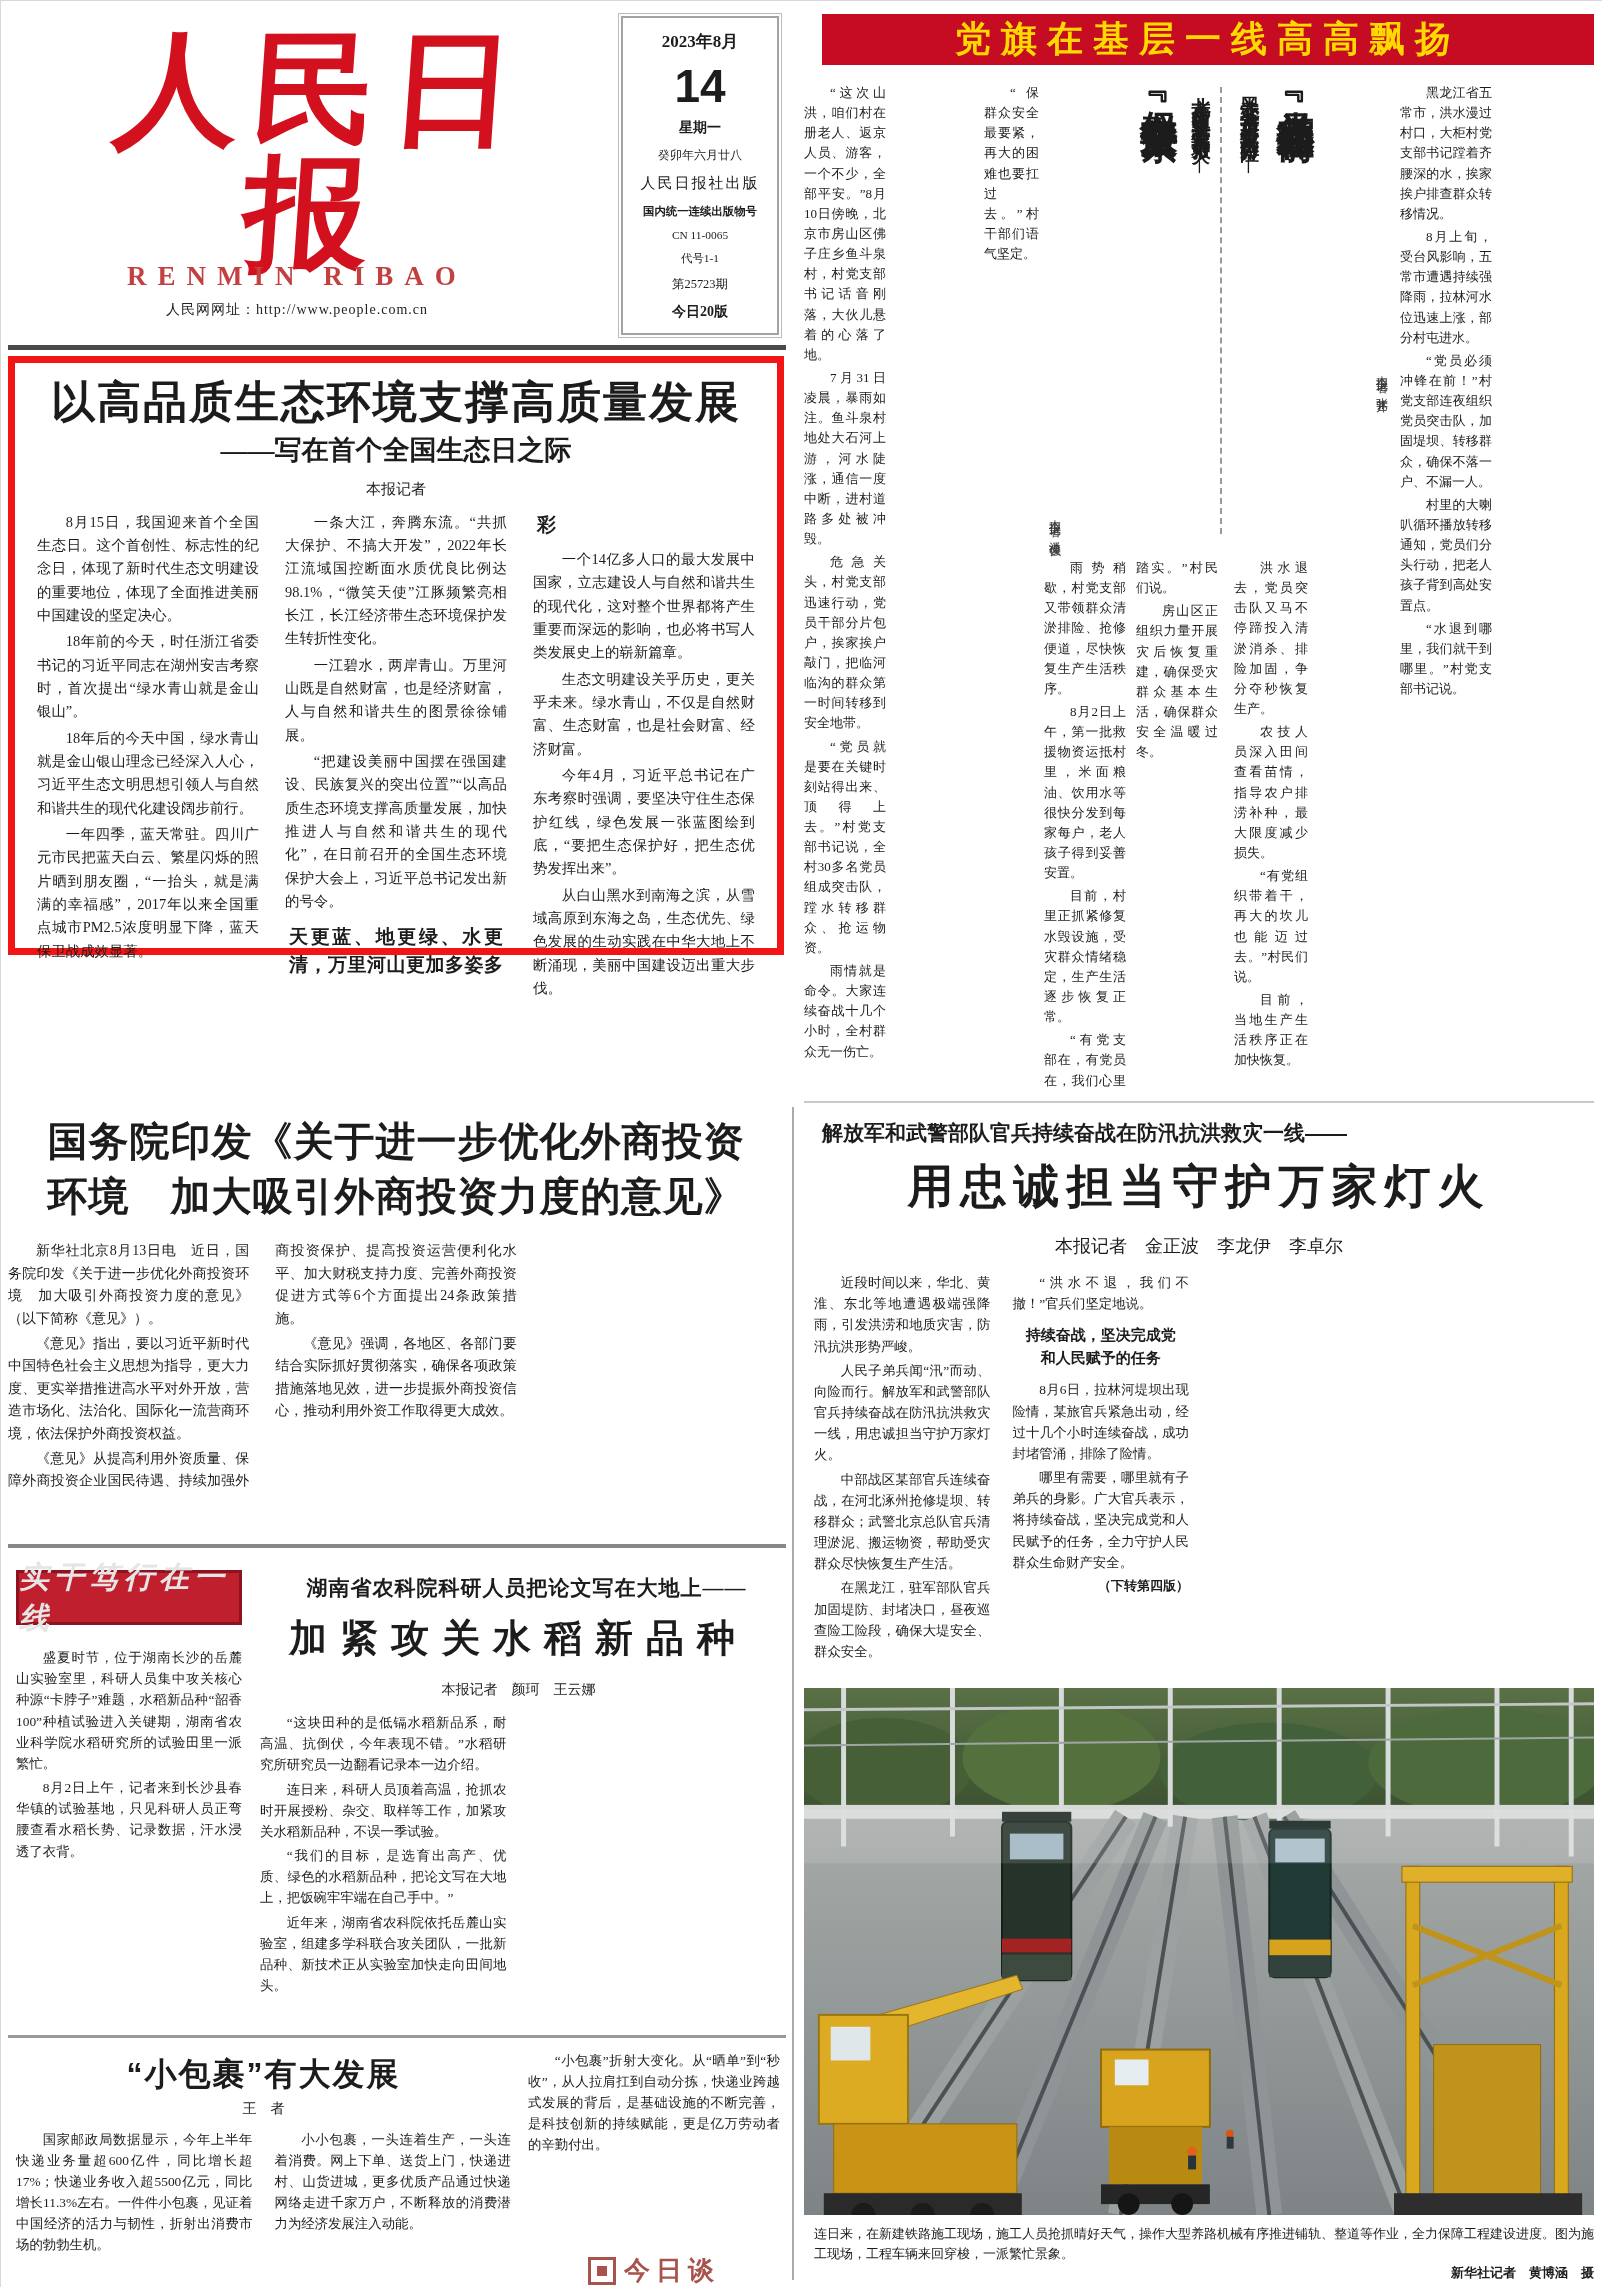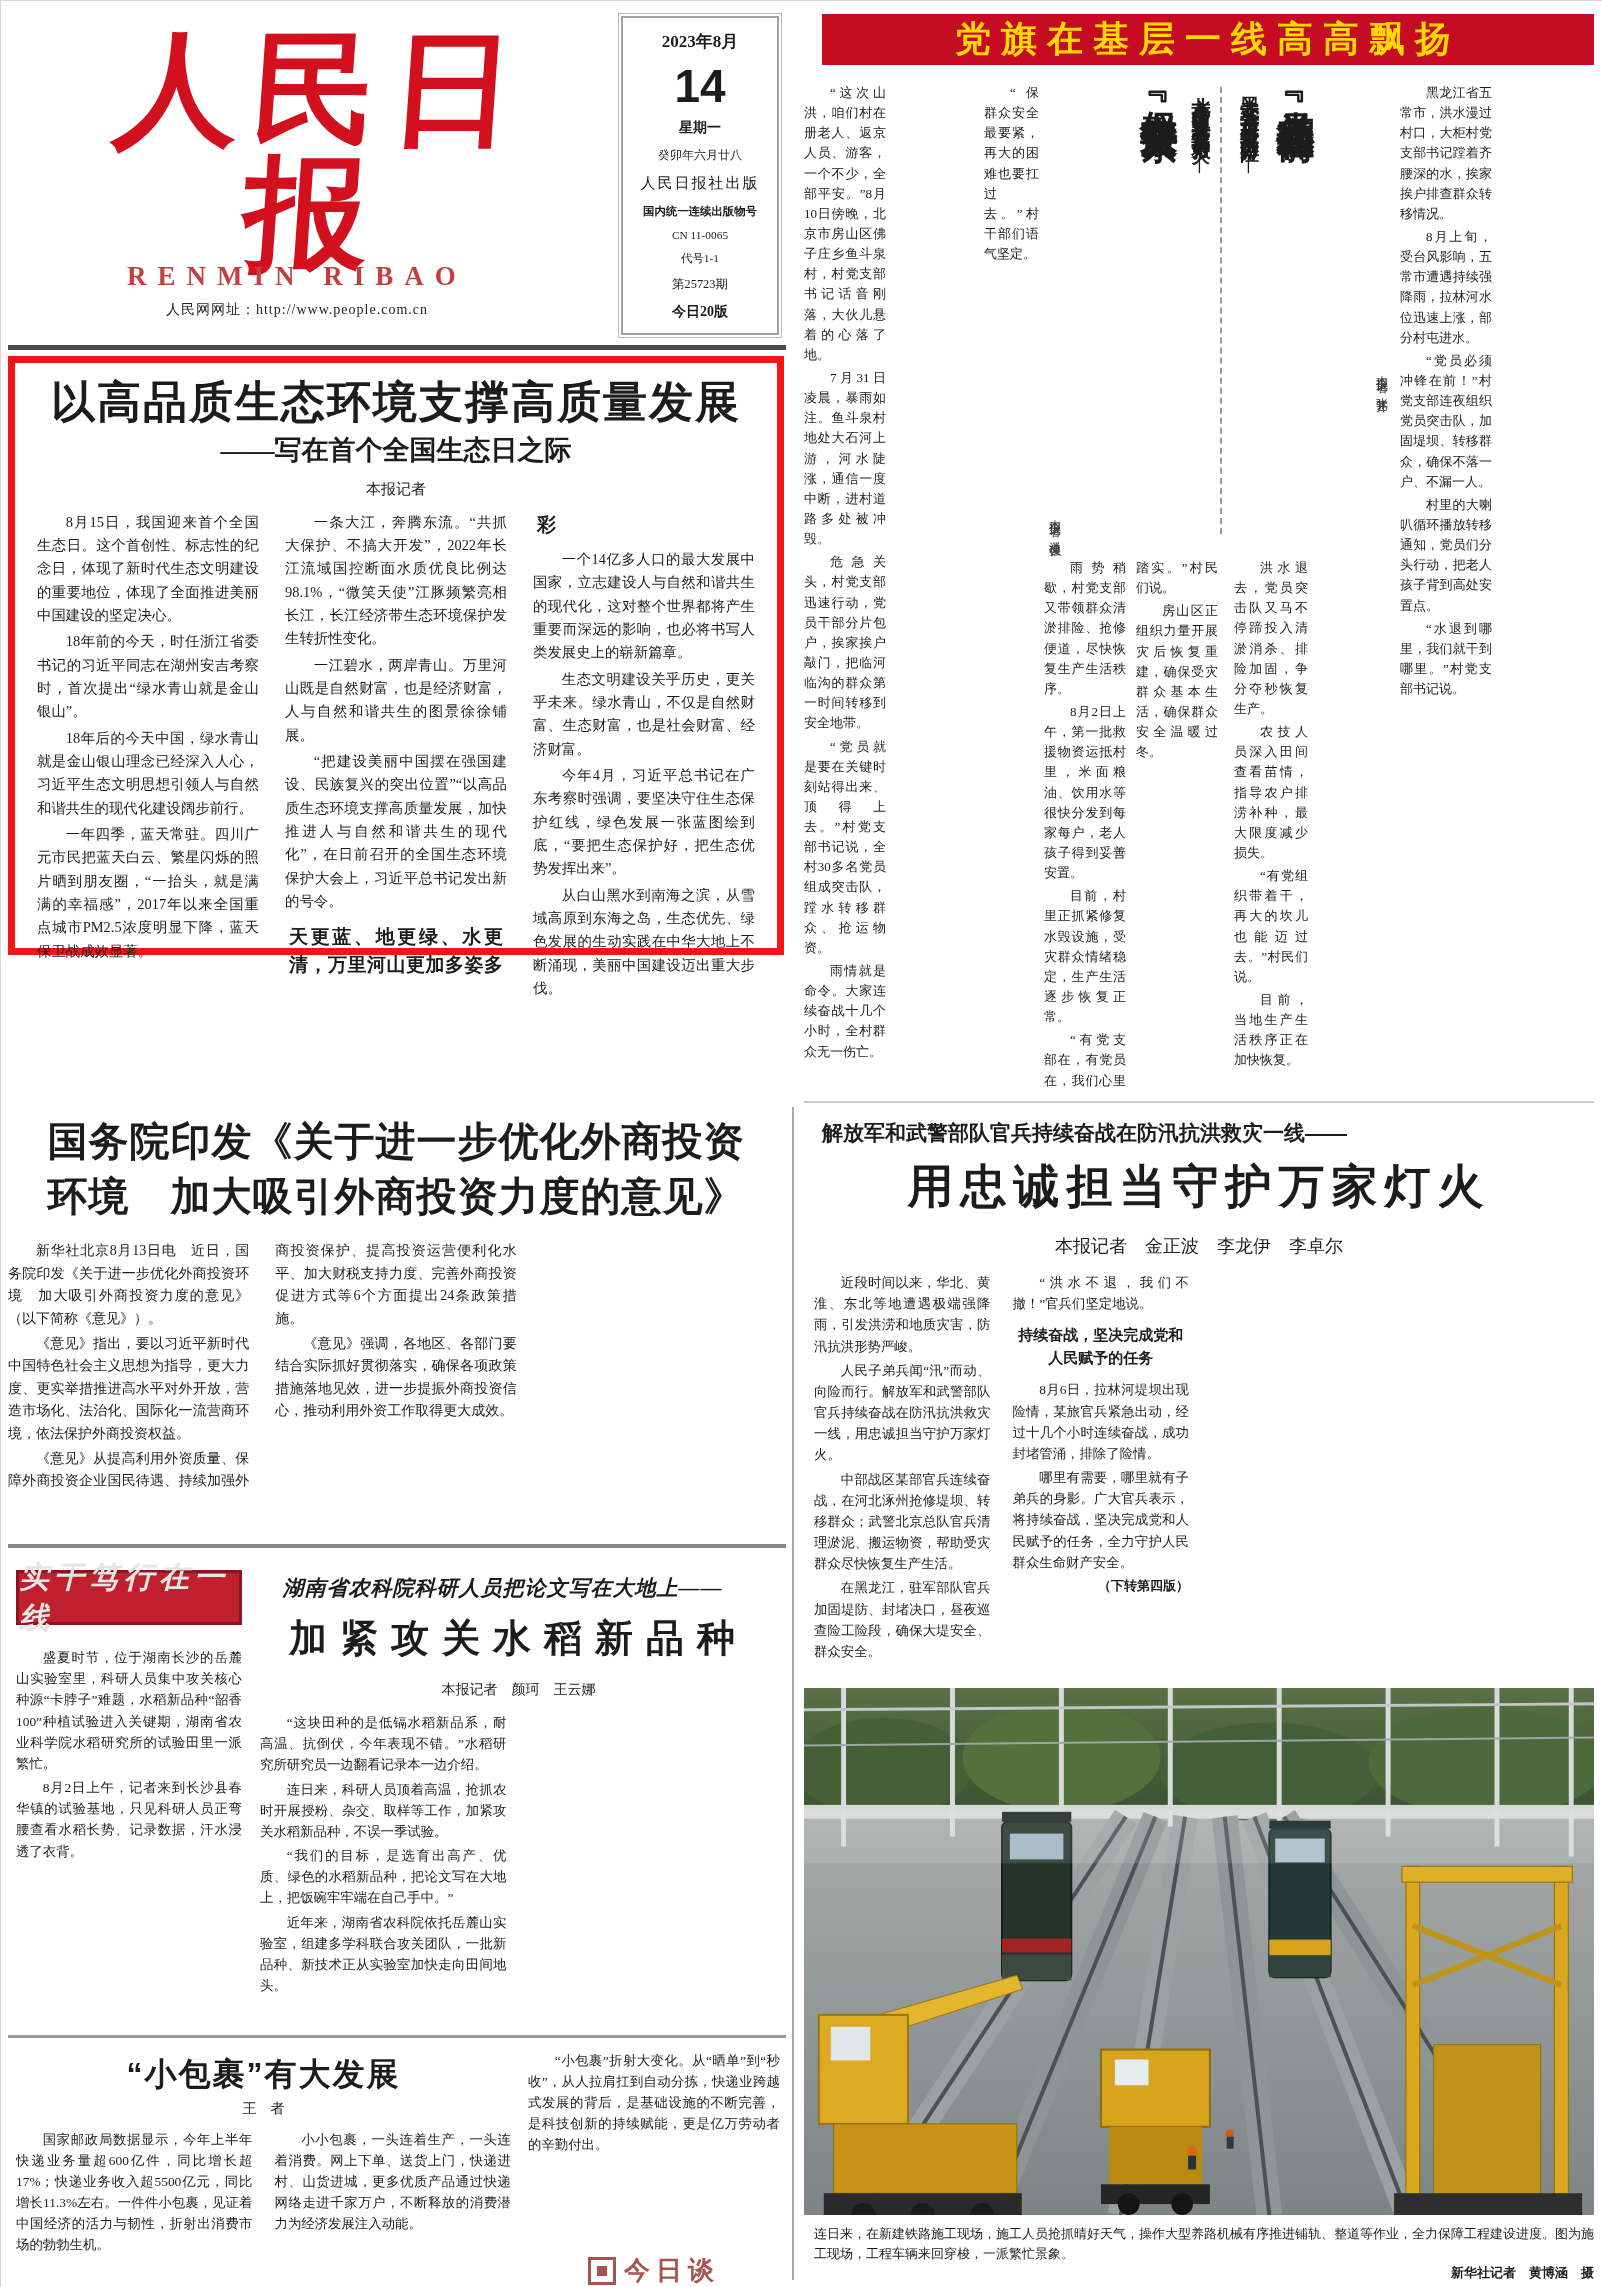--- a/index.html
+++ b/index.html
@@ -14,7 +14,7 @@
   p{margin:0 0 3px 0;text-indent:2em;}
   p.inset{text-indent:0;font-weight:bold;font-size:19px;line-height:1.45;margin:10px 4px;
           font-family:"Liberation Sans","DejaVu Sans",sans-serif;}
-  p.inset4{text-indent:0;font-weight:bold;font-size:15px;line-height:1.5;margin:10px 2px;text-align:center;
+  p.inset4{text-indent:0;font-weight:bold;font-size:15px;line-height:1.5;margin:10px 9px;text-align:center;
           font-family:"Liberation Sans","DejaVu Sans",sans-serif;}
   p.cont{text-indent:0;text-align:right;font-weight:bold;font-size:13px;}
   

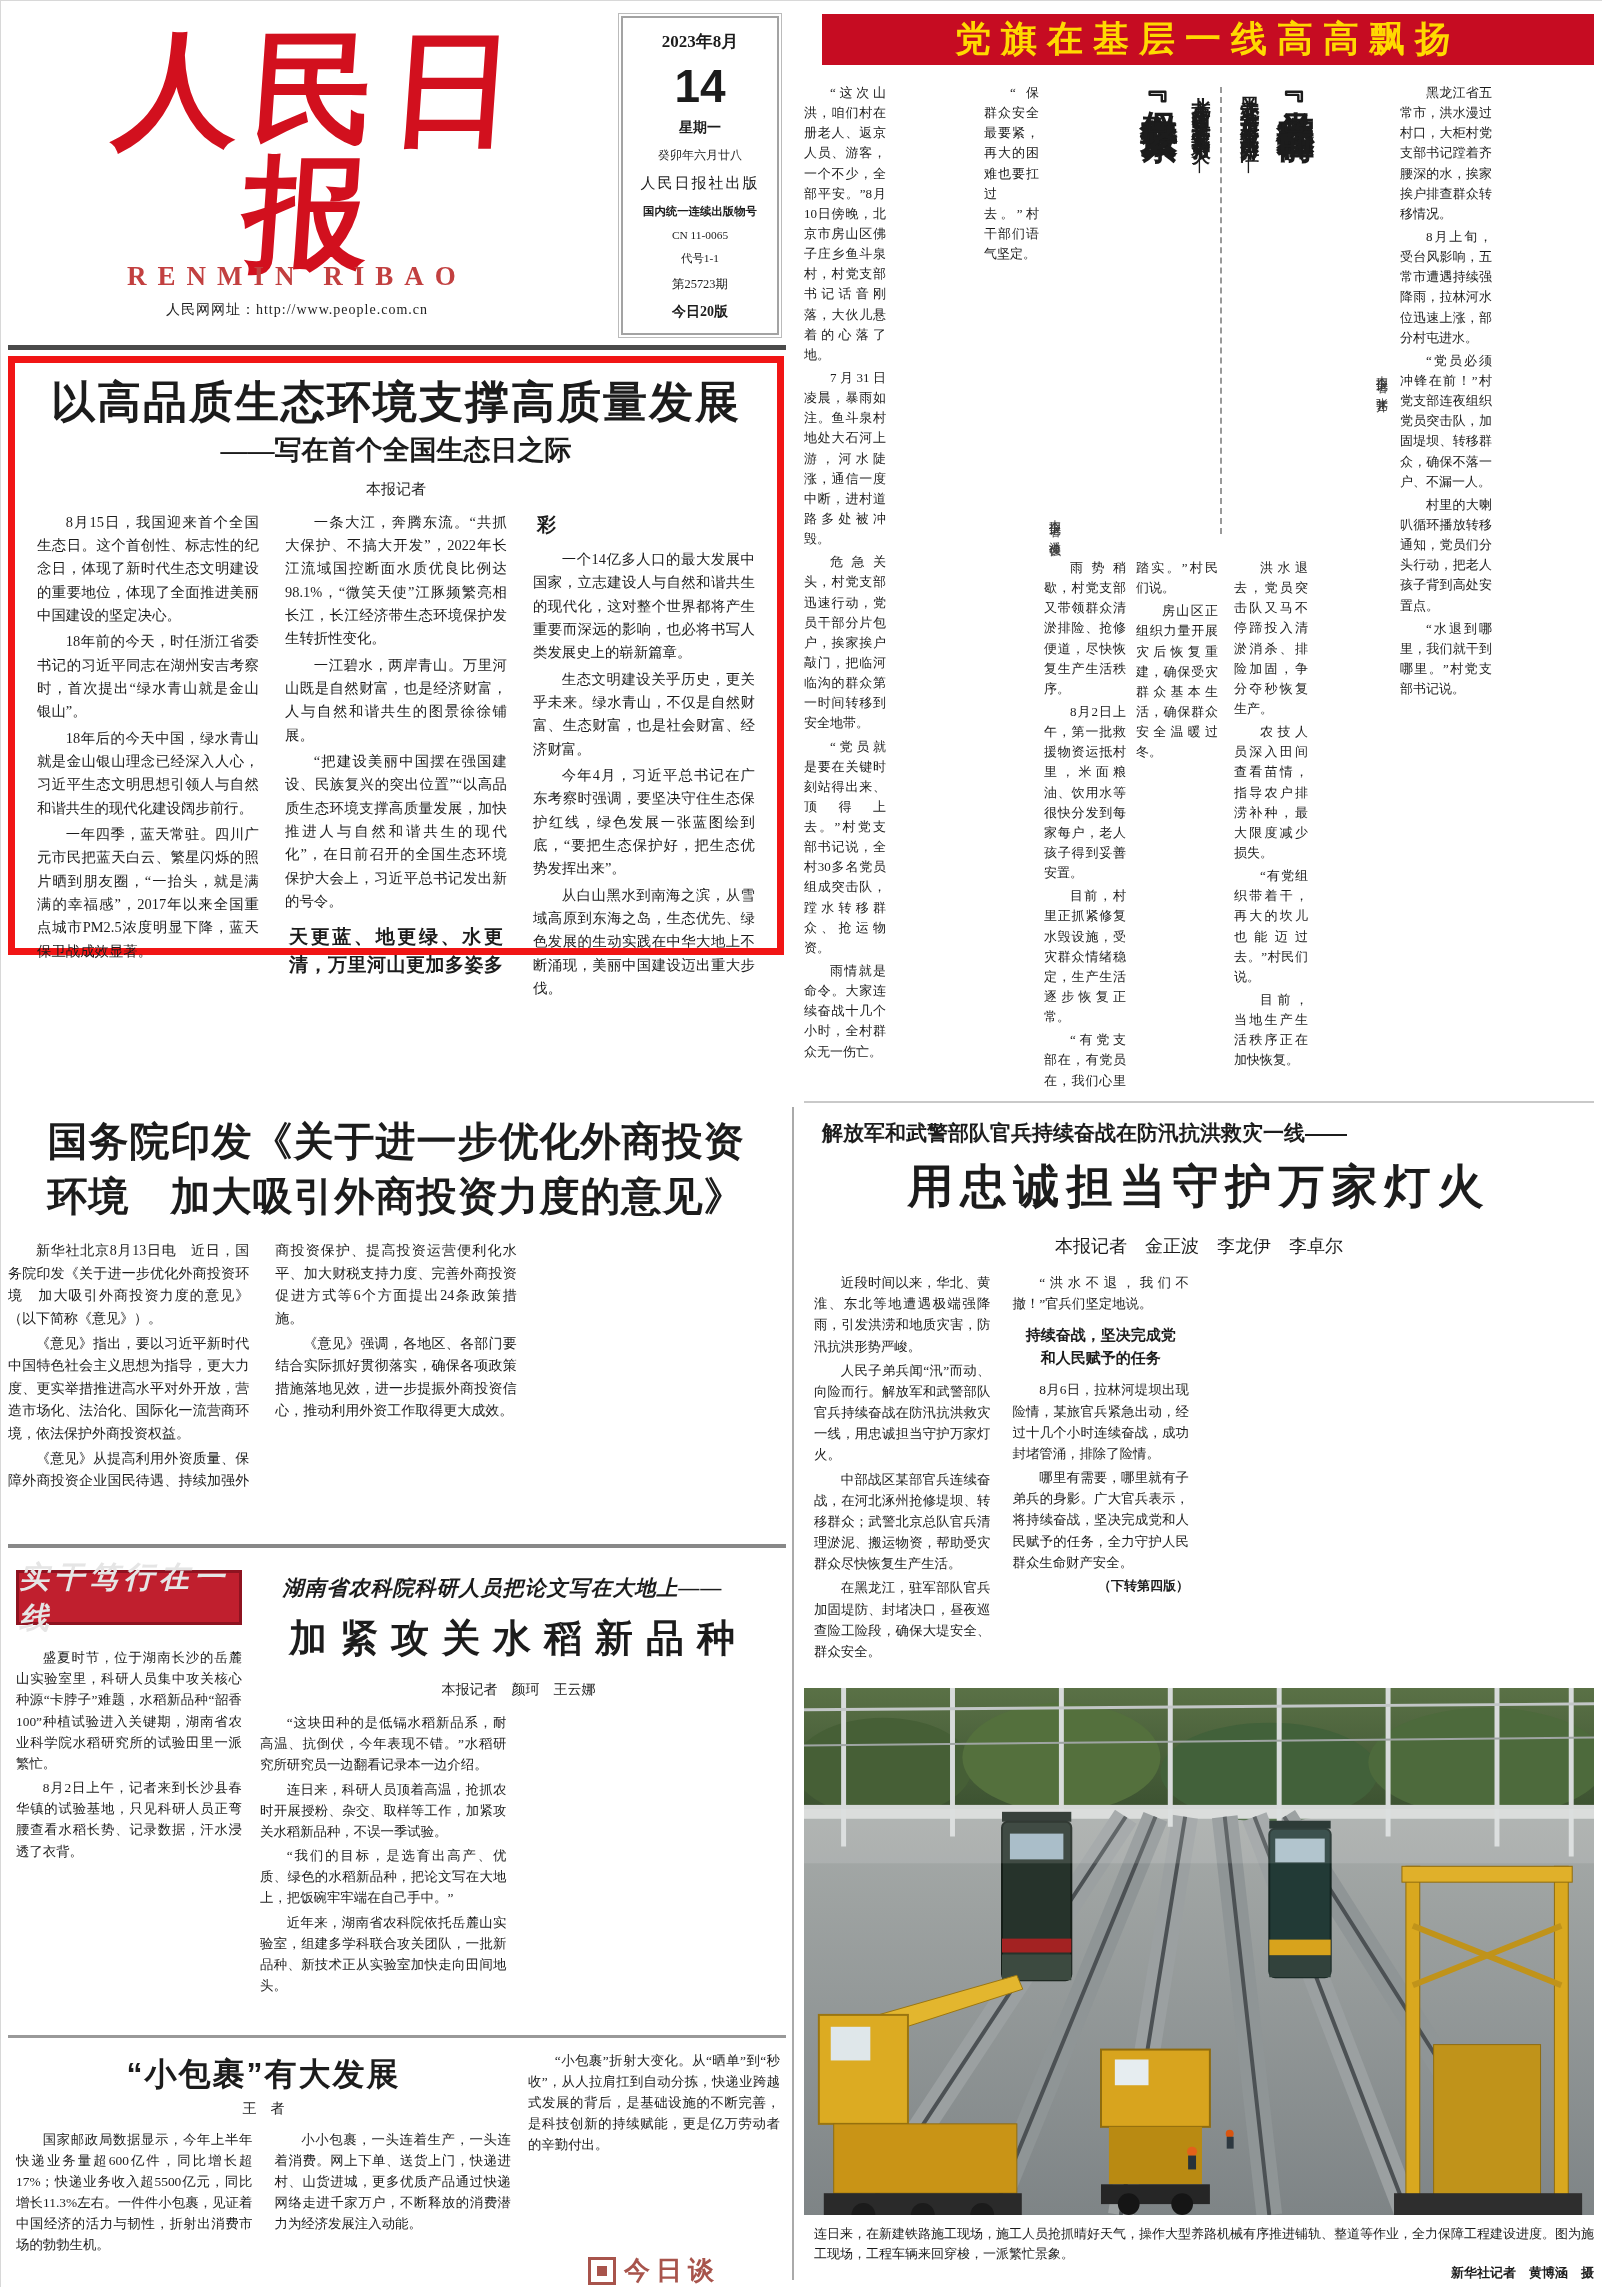--- a/index.html
+++ b/index.html
@@ -220,7 +220,7 @@
     <div class="abs badge hei" style="left:8px;top:8px;width:226px;height:55px;">
       <span>实干笃行在一线</span>
     </div>
-    <div class="abs sg-kick ctr" style="left:236px;top:12px;width:517px;font-style:italic;">湖南省农科院科研人员把论文写在大地上——</div>
+    <div class="abs sg-kick ctr" style="left:260px;top:12px;width:517px;">湖南省农科院科研人员把论文写在大地上——</div>
     <div class="abs sg-h ctr" style="left:252px;top:51px;width:517px;">加紧攻关水稻新品种</div>
     <div class="abs sg-by ctr" style="left:252px;top:119px;width:517px;">本报记者　颜珂　王云娜</div>
     <div class="abs sg-colA just" style="left:8px;top:85px;width:226px;height:374px;">

